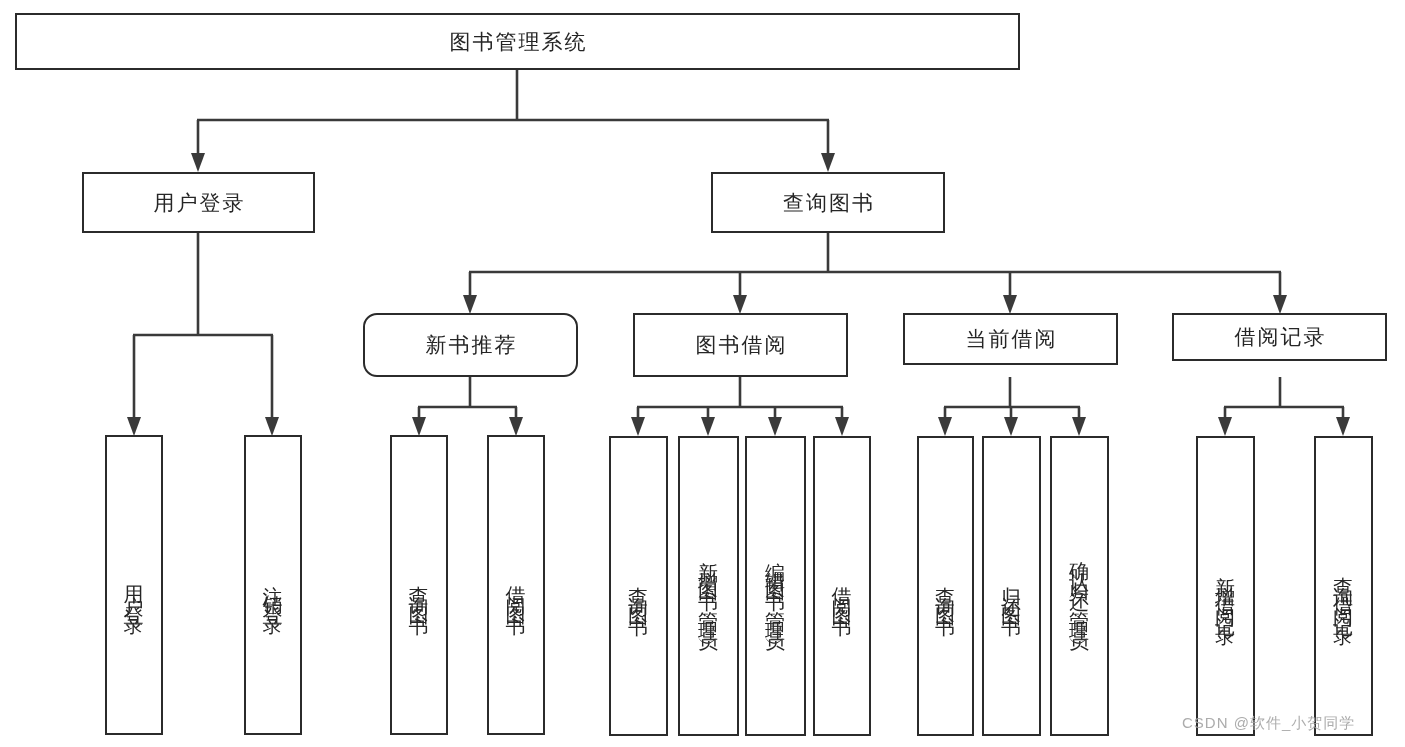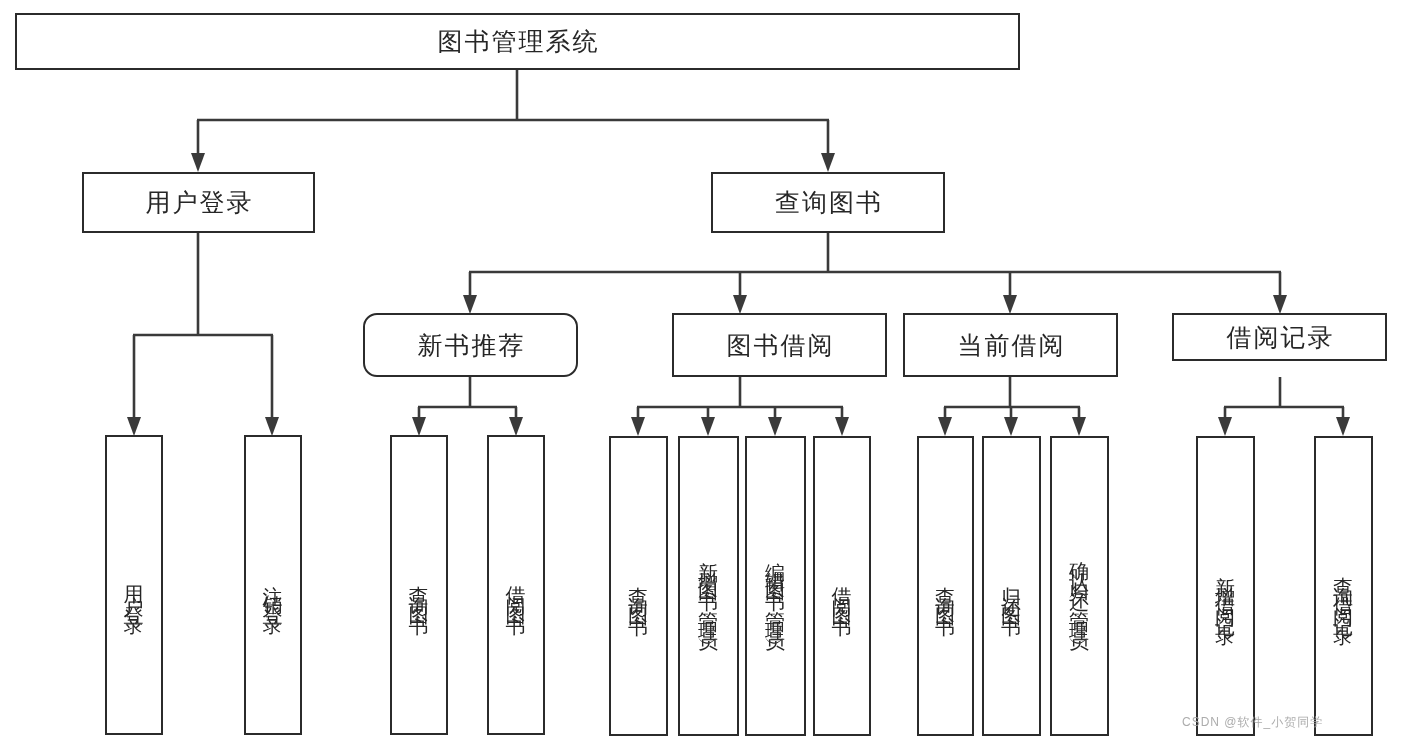--- a/index.html
+++ b/index.html
@@ -33,7 +33,7 @@
     z-index: 2;
   }
   .node .htext {
-    font-size: 25px;
+    font-size: 21px;
     letter-spacing: 2px;
     white-space: nowrap;
     transform: translateX(1px); 

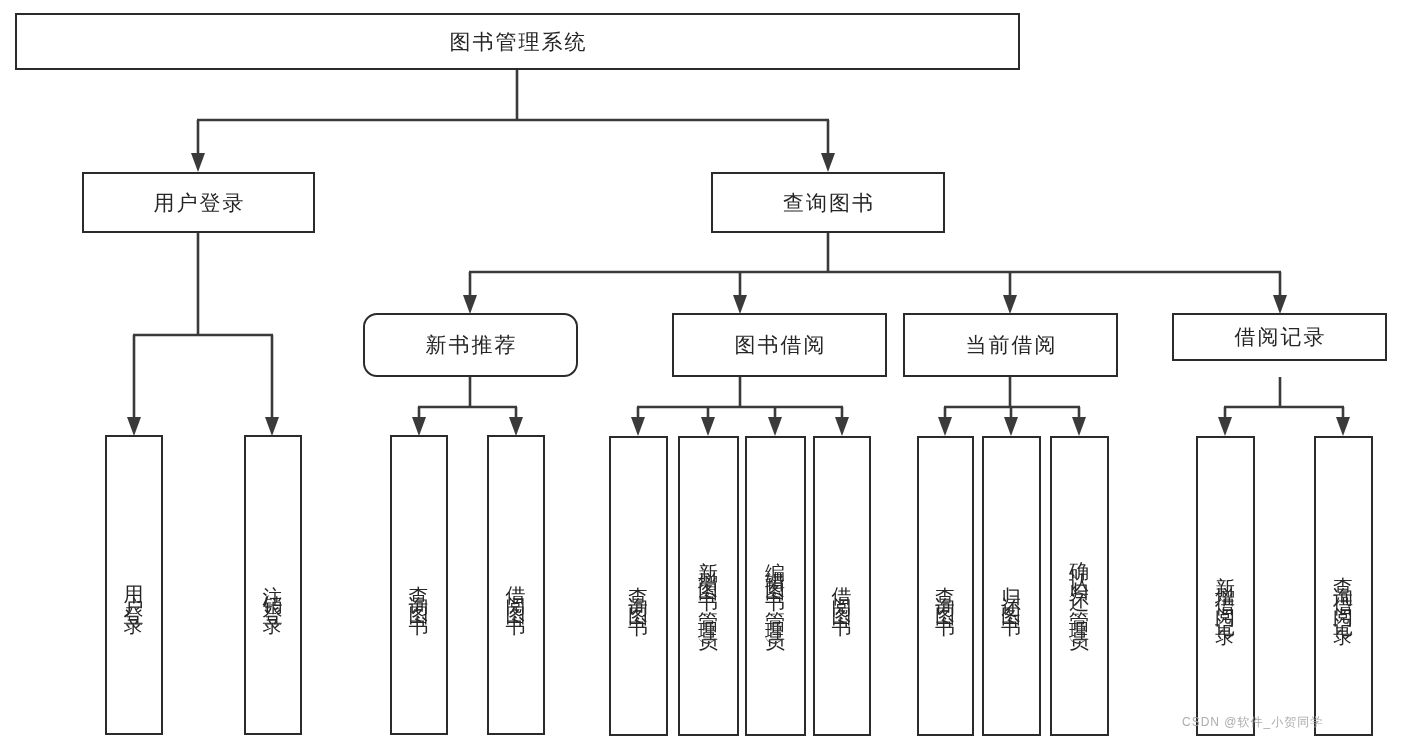--- a/index.html
+++ b/index.html
@@ -145,7 +145,7 @@
   <div class="node" style="left:363px; top:313px; width:215px; height:64px;border-radius:14px;">
     <span class="htext">新书推荐</span>
   </div>
-  <div class="node" style="left:633px; top:313px; width:215px; height:64px;margin-left:39px;">
+  <div class="node" style="left:633px; top:313px; width:215px; height:64px;">
     <span class="htext">图书借阅</span>
   </div>
   <div class="node" style="left:903px; top:313px; width:215px; height:64px;">

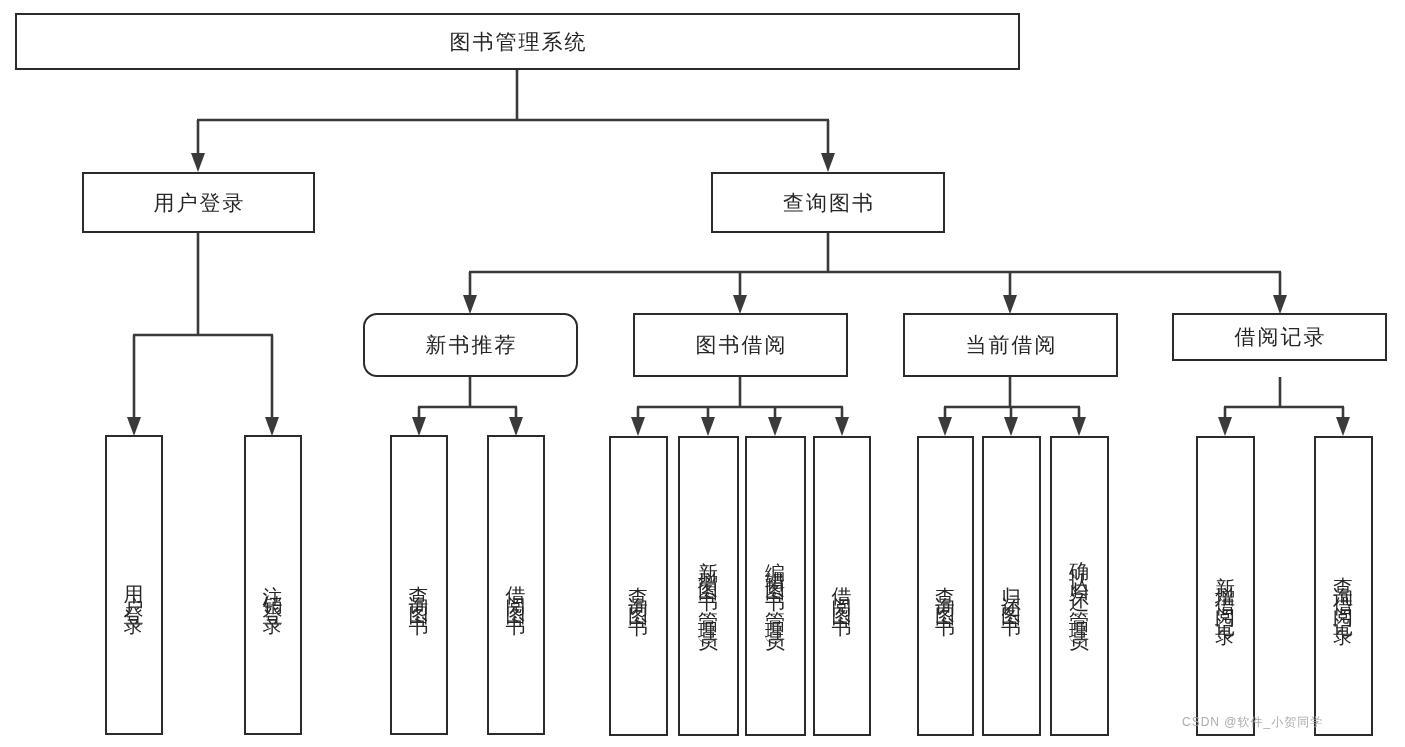--- a/index.html
+++ b/index.html
@@ -148,7 +148,7 @@
   <div class="node" style="left:633px; top:313px; width:215px; height:64px;">
     <span class="htext">图书借阅</span>
   </div>
-  <div class="node" style="left:903px; top:313px; width:215px; height:64px;">
+  <div class="node" style="left:903px; top:313px; width:215px; height:52px;">
     <span class="htext">当前借阅</span>
   </div>
   <div class="node" style="left:1172px; top:313px; width:215px; height:48px;">

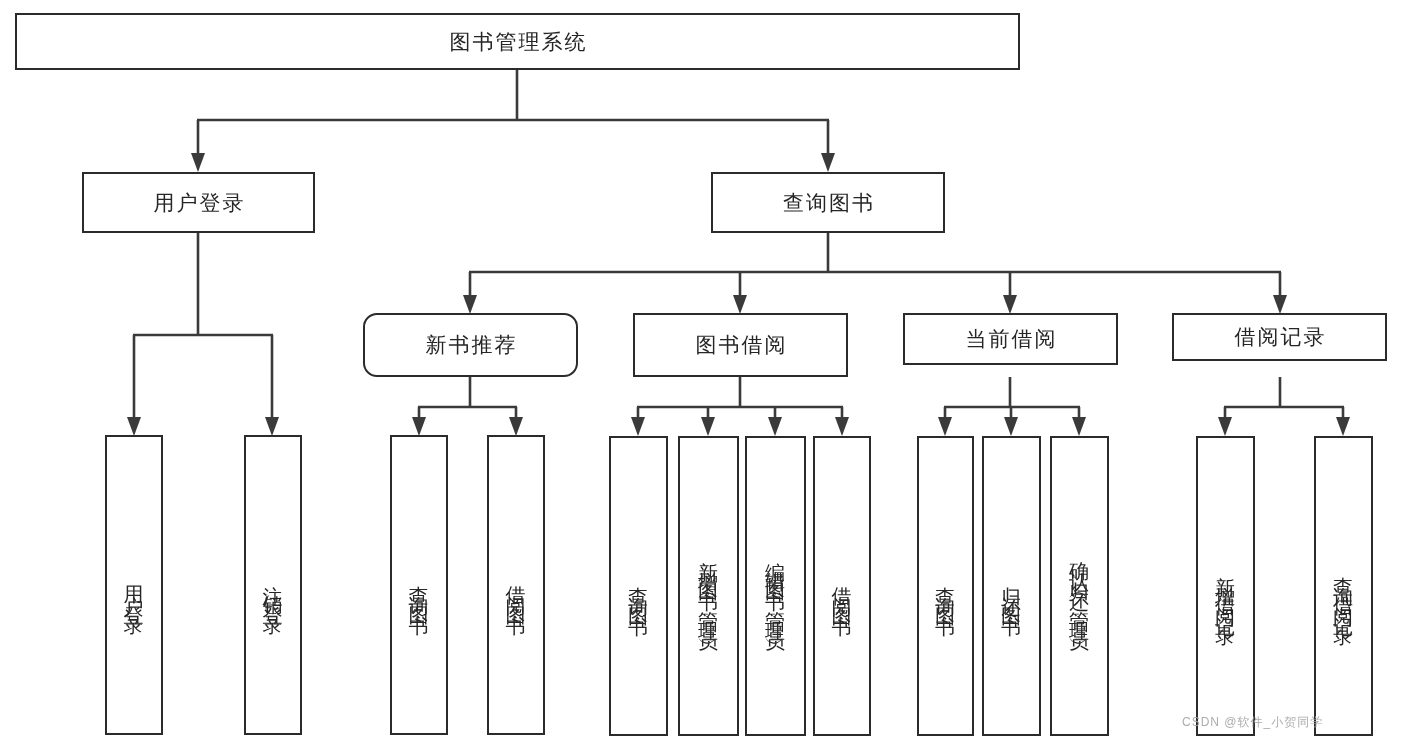--- a/index.html
+++ b/index.html
@@ -50,7 +50,7 @@
     position: absolute;
     left: 1182px;
     top: 714px;
-    font-size: 12px;
+    font-size: 15px;
     letter-spacing: 1px;
     color: rgba(168, 168, 168, 0.95);
     white-space: nowrap;

